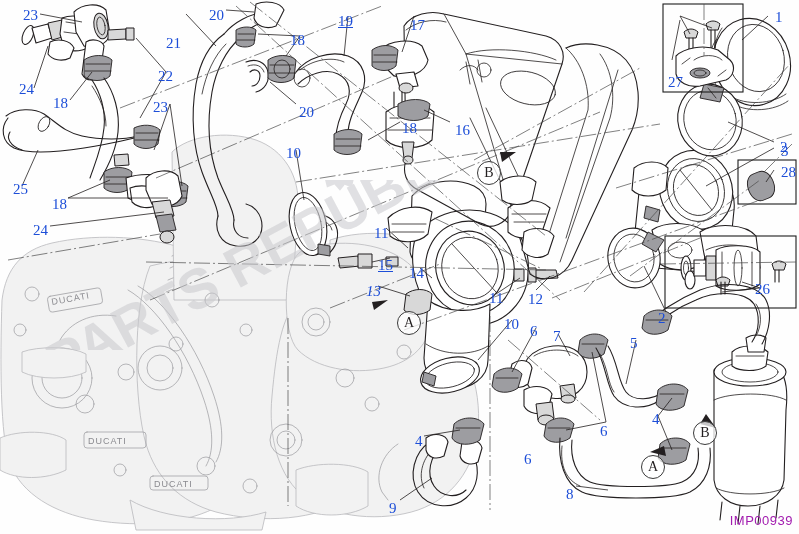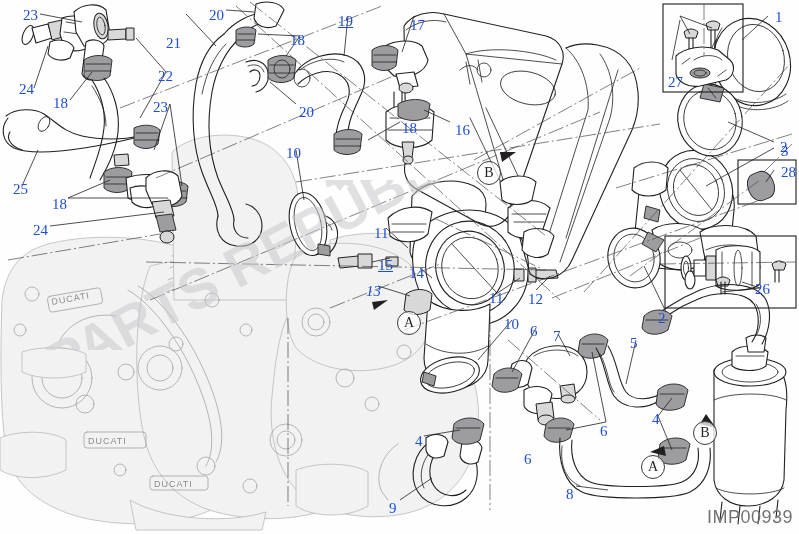--- a/index.html
+++ b/index.html
@@ -29,9 +29,9 @@
     position:absolute;
     right:6px;bottom:6px;
     font-family:"Liberation Sans", sans-serif;
-    font-size:18px;
+    font-size:13px;
     letter-spacing:0.5px;
-    color:#737373;
+    color:#a21caf;
   }
   .circmark{
     position:absolute;

